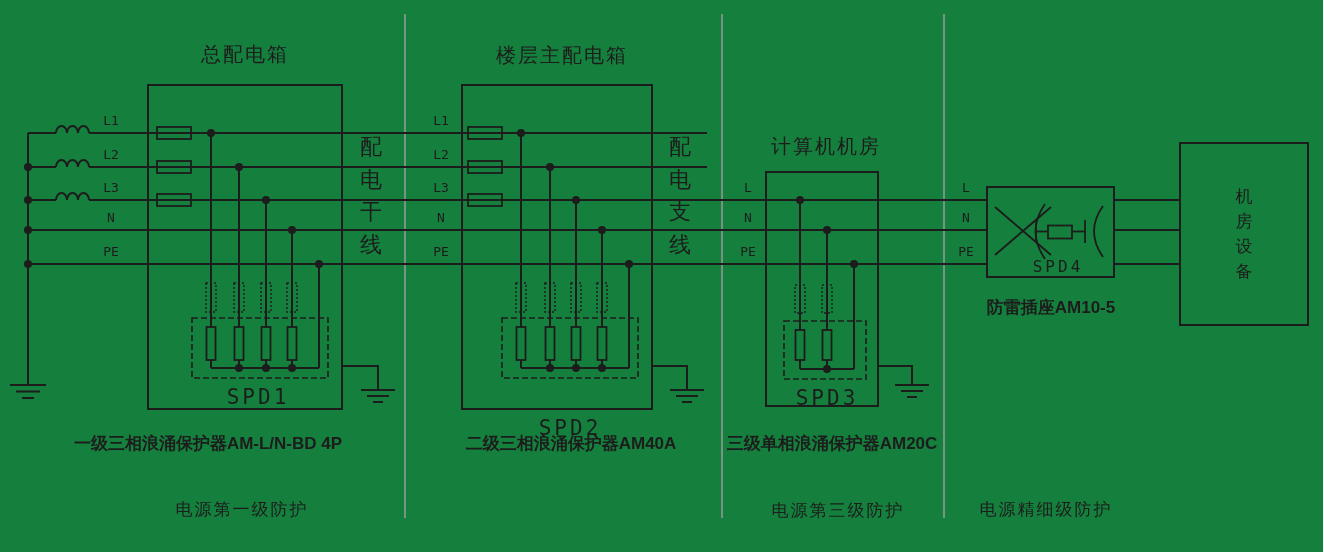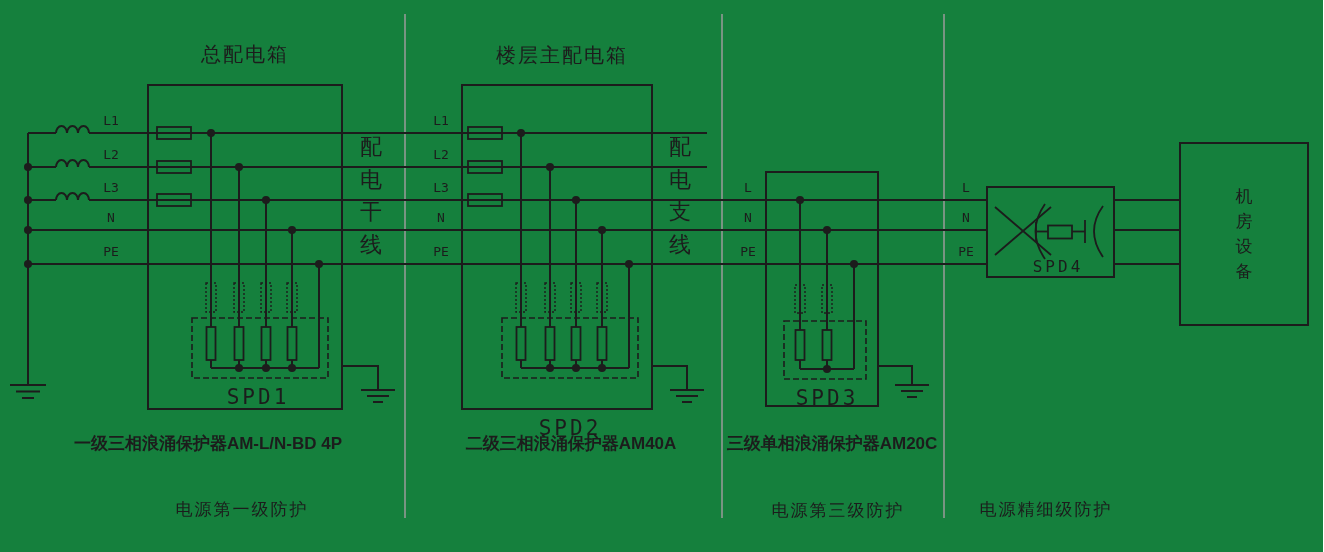--- a/index.html
+++ b/index.html
@@ -191,6 +191,7 @@
 
   <div class="lbl title" style="left:155px;top:41px;width:180px;">总配电箱</div>
   <div class="lbl title" style="left:472px;top:42px;width:180px;">楼层主配电箱</div>
+  <div class="lbl title" style="left:736px;top:133px;width:180px;">计算机机房</div>
 
   <div class="lbl busword" style="left:357px;top:131px;">配电干线</div>
   <div class="lbl busword" style="left:666px;top:131px;">配电支线</div>

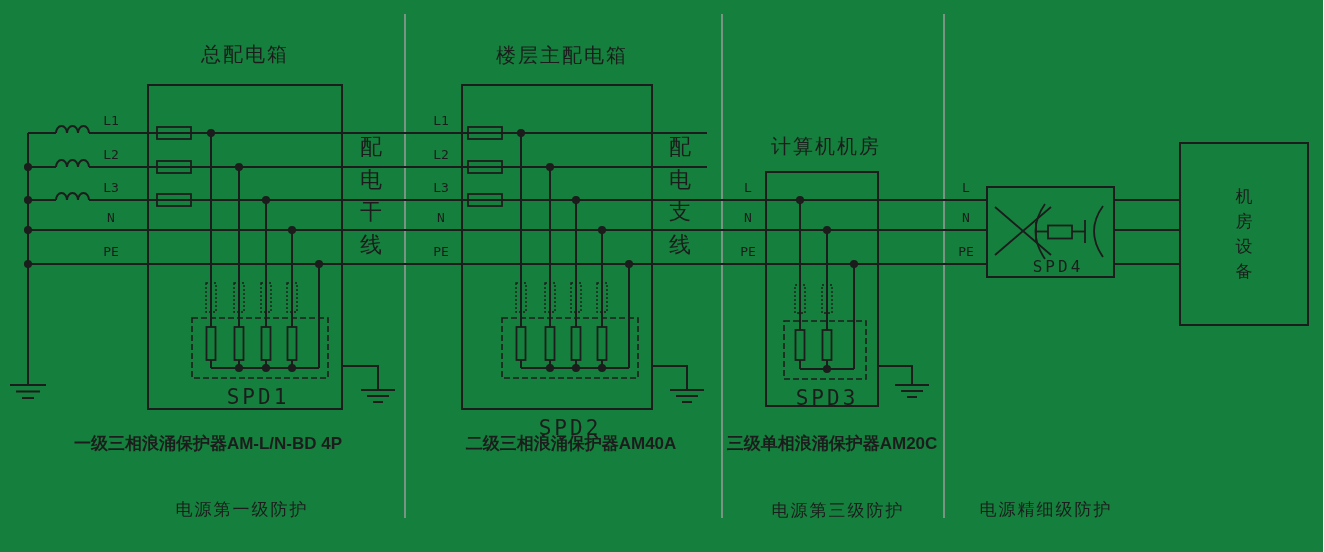--- a/index.html
+++ b/index.html
@@ -224,6 +224,7 @@
   <div class="lbl devlbl" style="left:38px;top:432px;">一级三相浪涌保护器AM-L/N-BD 4P</div>
   <div class="lbl devlbl" style="left:401px;top:432px;">二级三相浪涌保护器AM40A</div>
   <div class="lbl devlbl" style="left:662px;top:432px;">三级单相浪涌保护器AM20C</div>
+  <div class="lbl devlbl" style="left:881px;top:296px;">防雷插座AM10-5</div>
 
   <div class="lbl stagelbl" style="left:142px;top:498px;">电源第一级防护</div>
   <div class="lbl stagelbl" style="left:738px;top:499px;">电源第三级防护</div>

